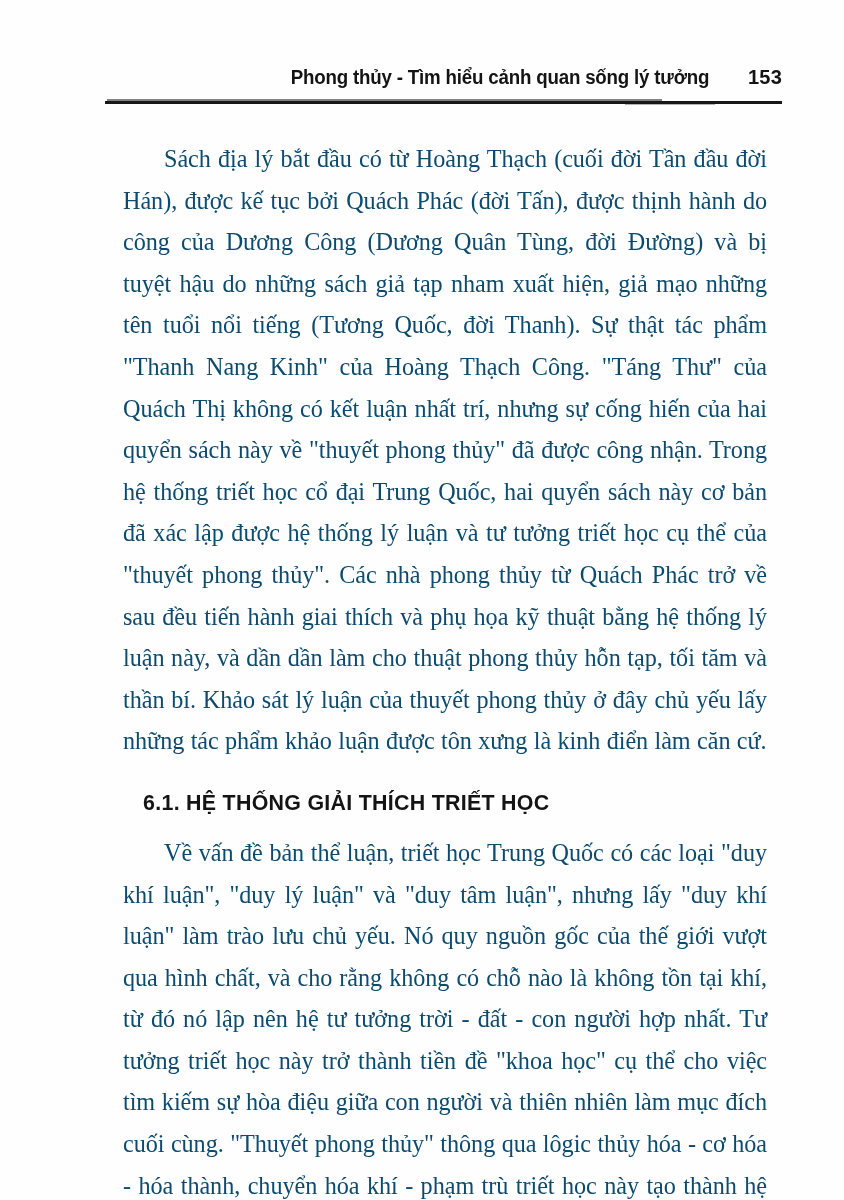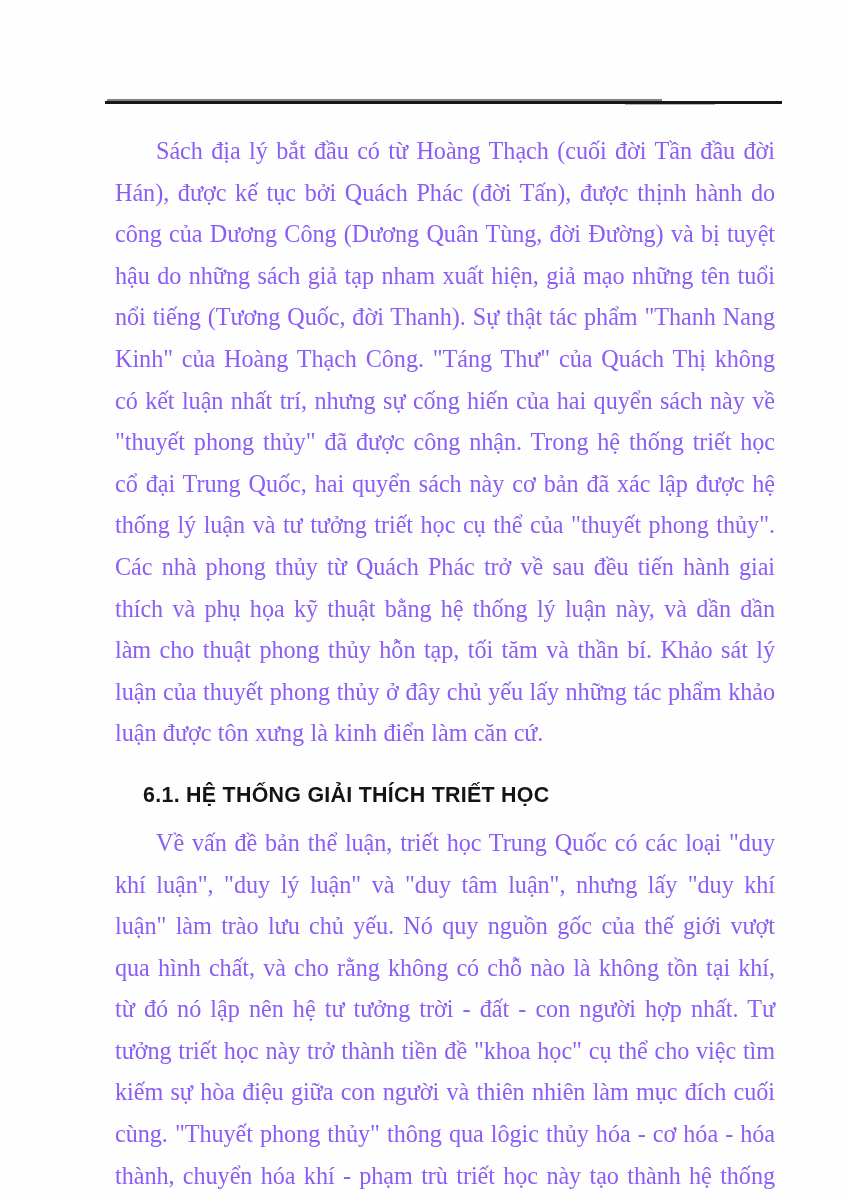--- a/index.html
+++ b/index.html
@@ -125,6 +125,10 @@
 
 <div class="page">
 
+  <div class="running-head">
+    <span class="running-head-title">Phong thủy - Tìm hiểu cảnh quan sống lý tưởng</span>
+    <span class="running-head-pageno">153</span>
+  </div>
 
   <div class="head-rule"></div>
 

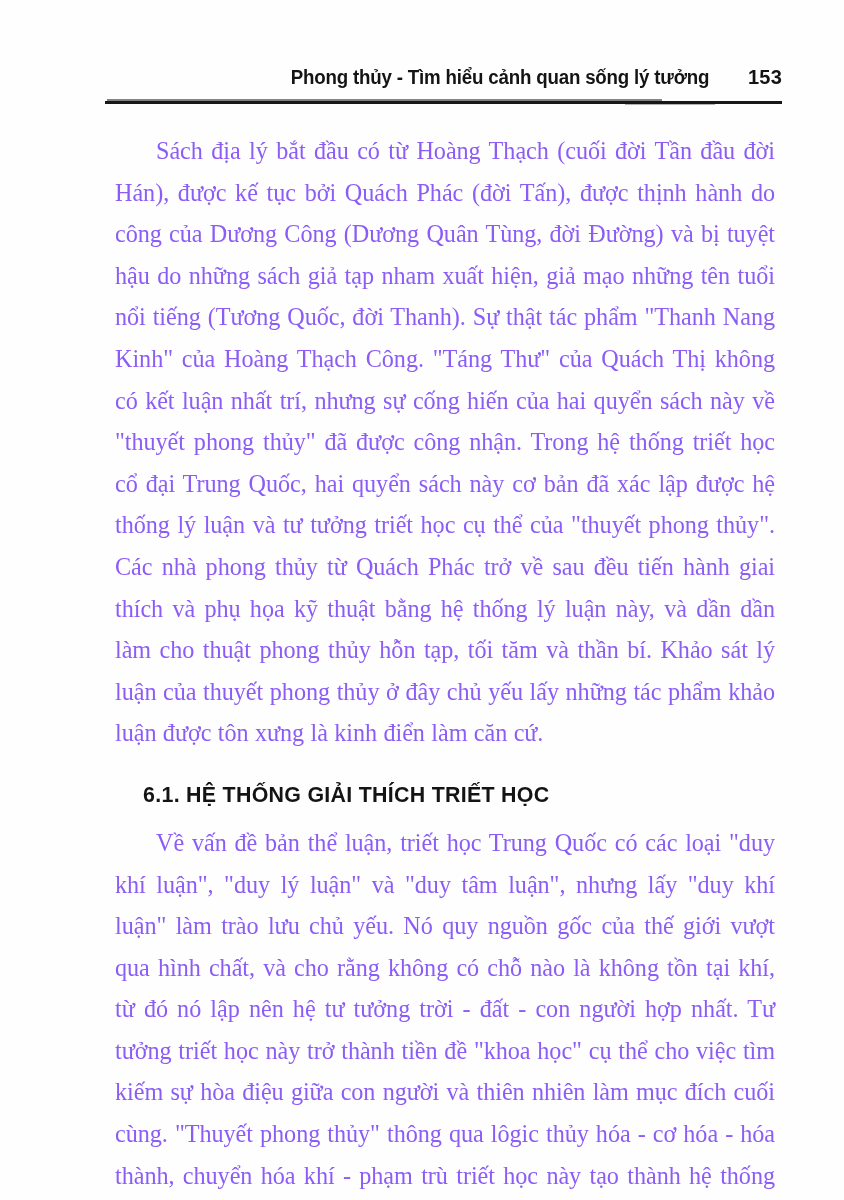--- a/index.html
+++ b/index.html
@@ -91,7 +91,7 @@
   }
 
   p.para {
-    margin: 8px;
+    margin: 16px;
     font-size: 24.2px;
     line-height: 41.6px;
     text-align: justify;
@@ -99,7 +99,7 @@
     text-indent: 41px;
     letter-spacing: -0.05px;
     word-spacing: 0.4px;
-    color: #8b5cf6;
+    color: #0c4a6e;
   }
 
   

